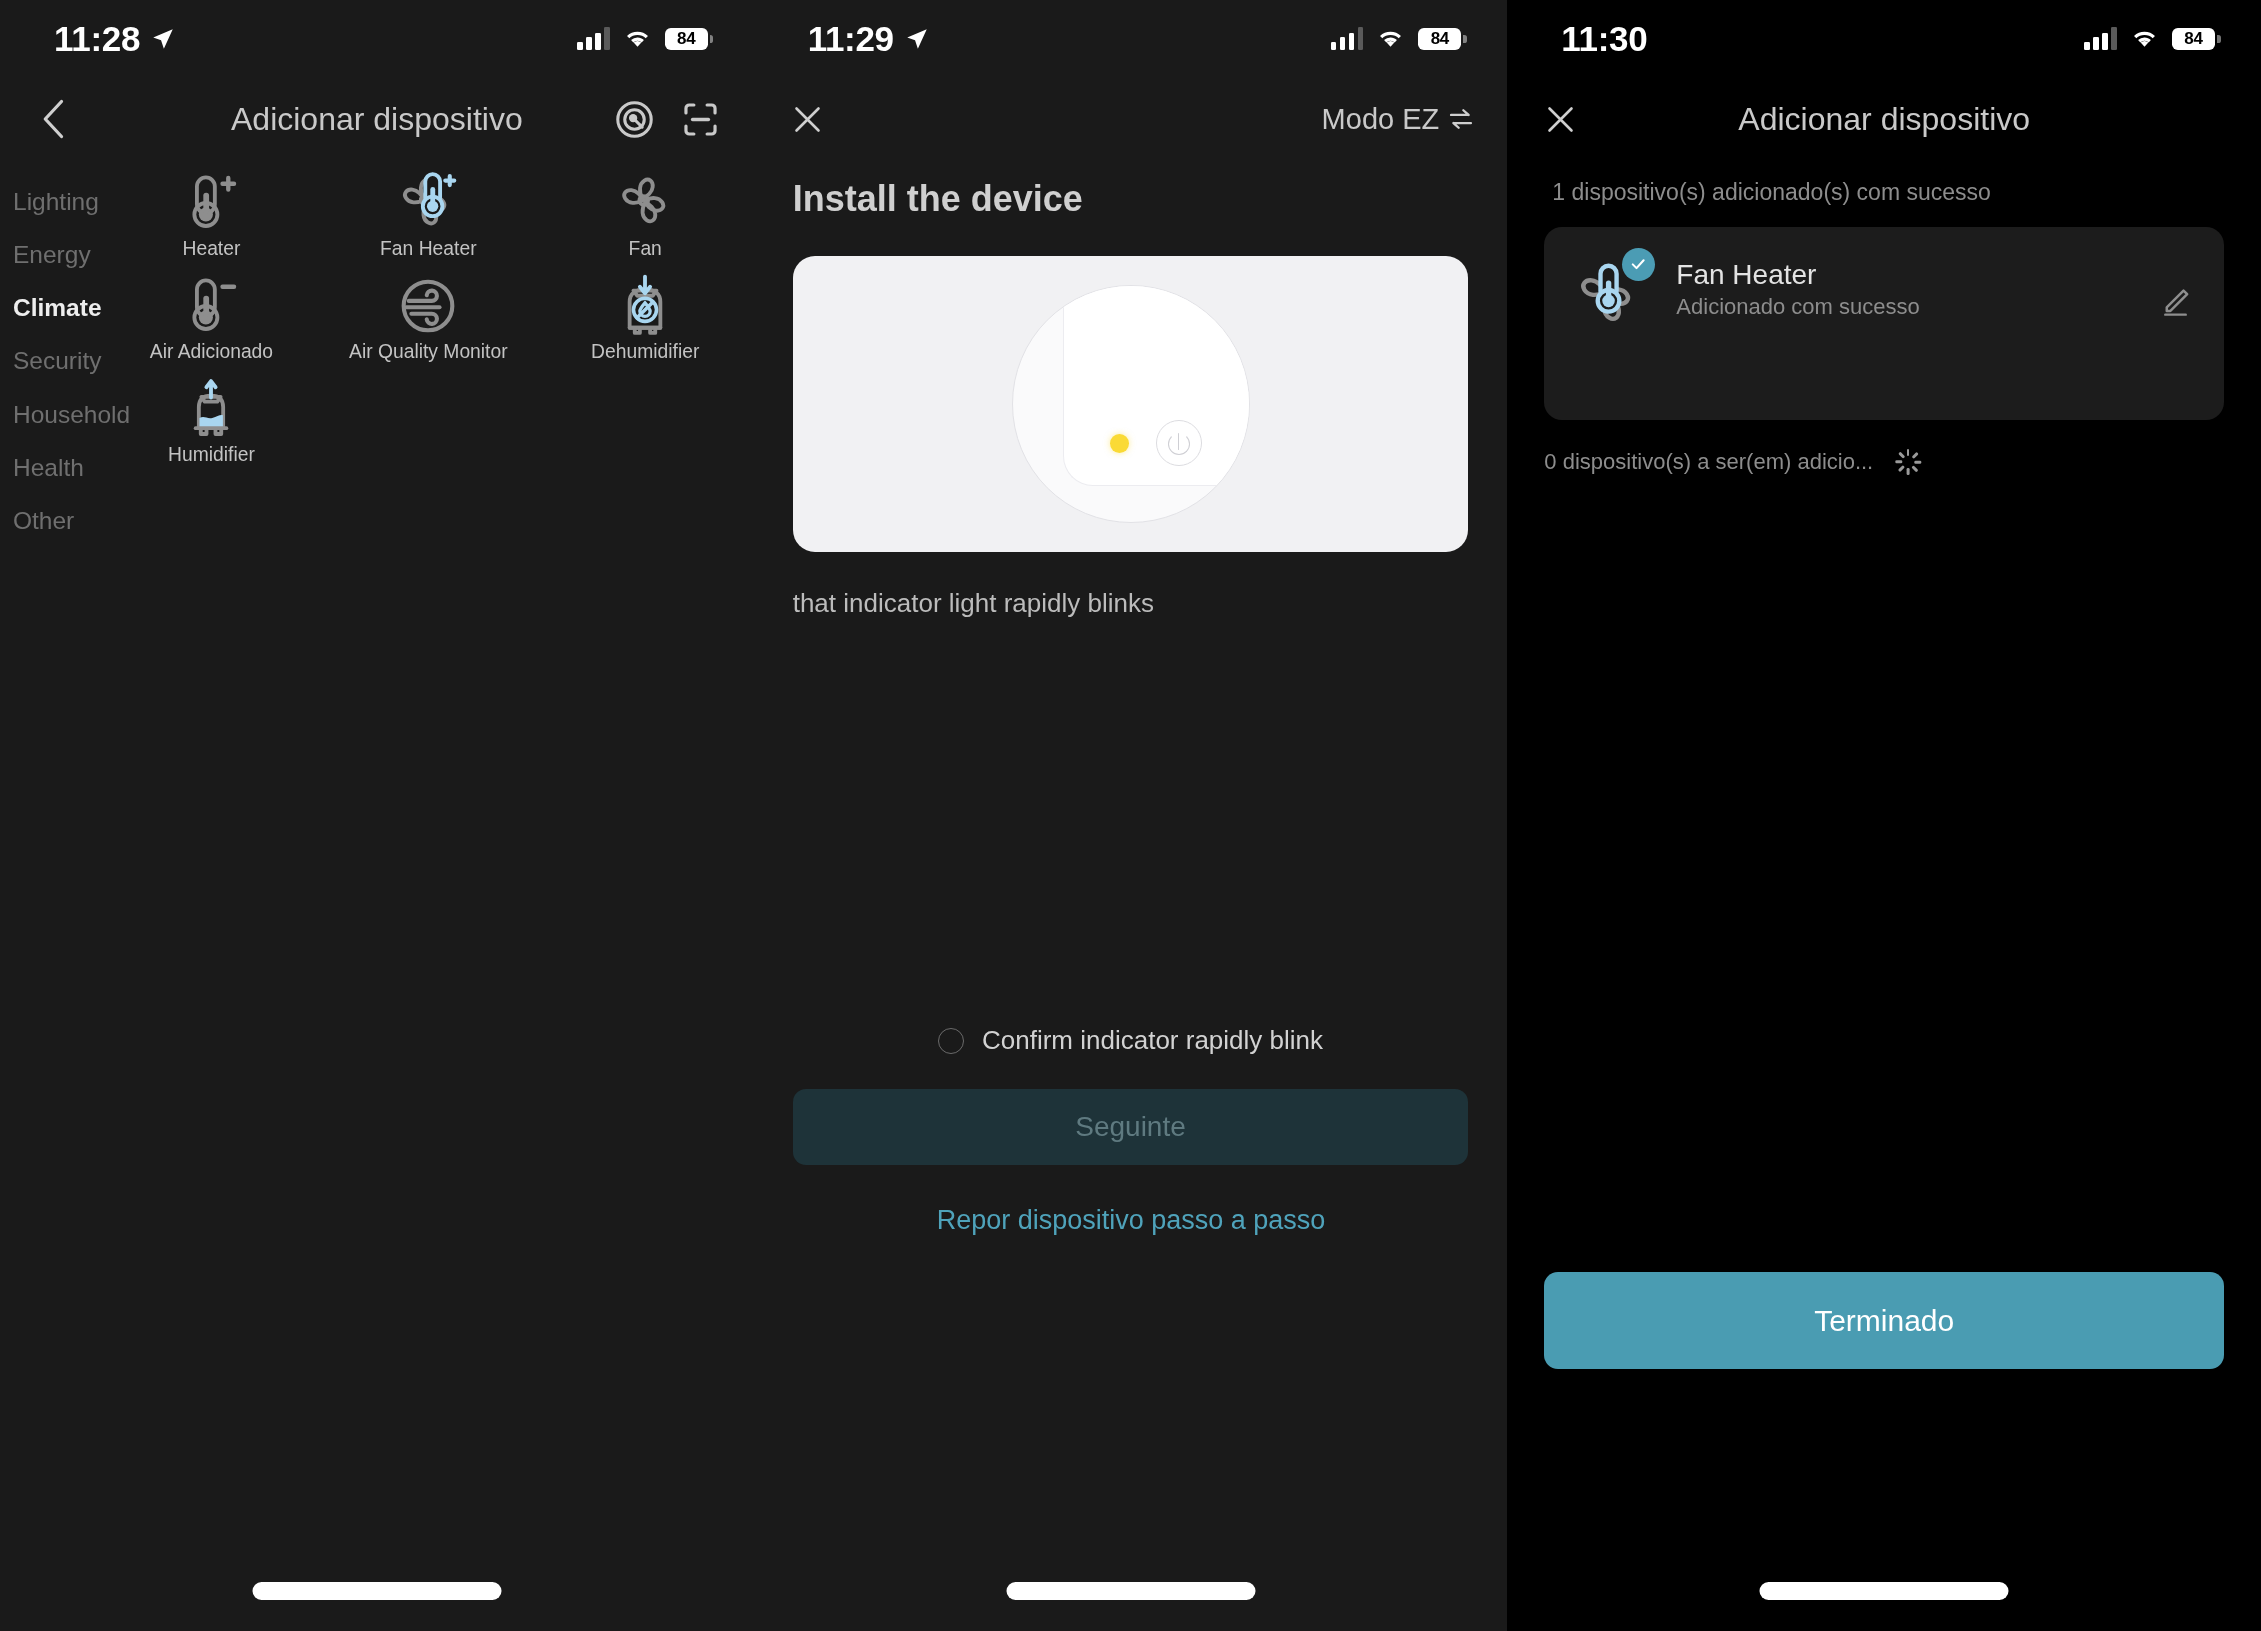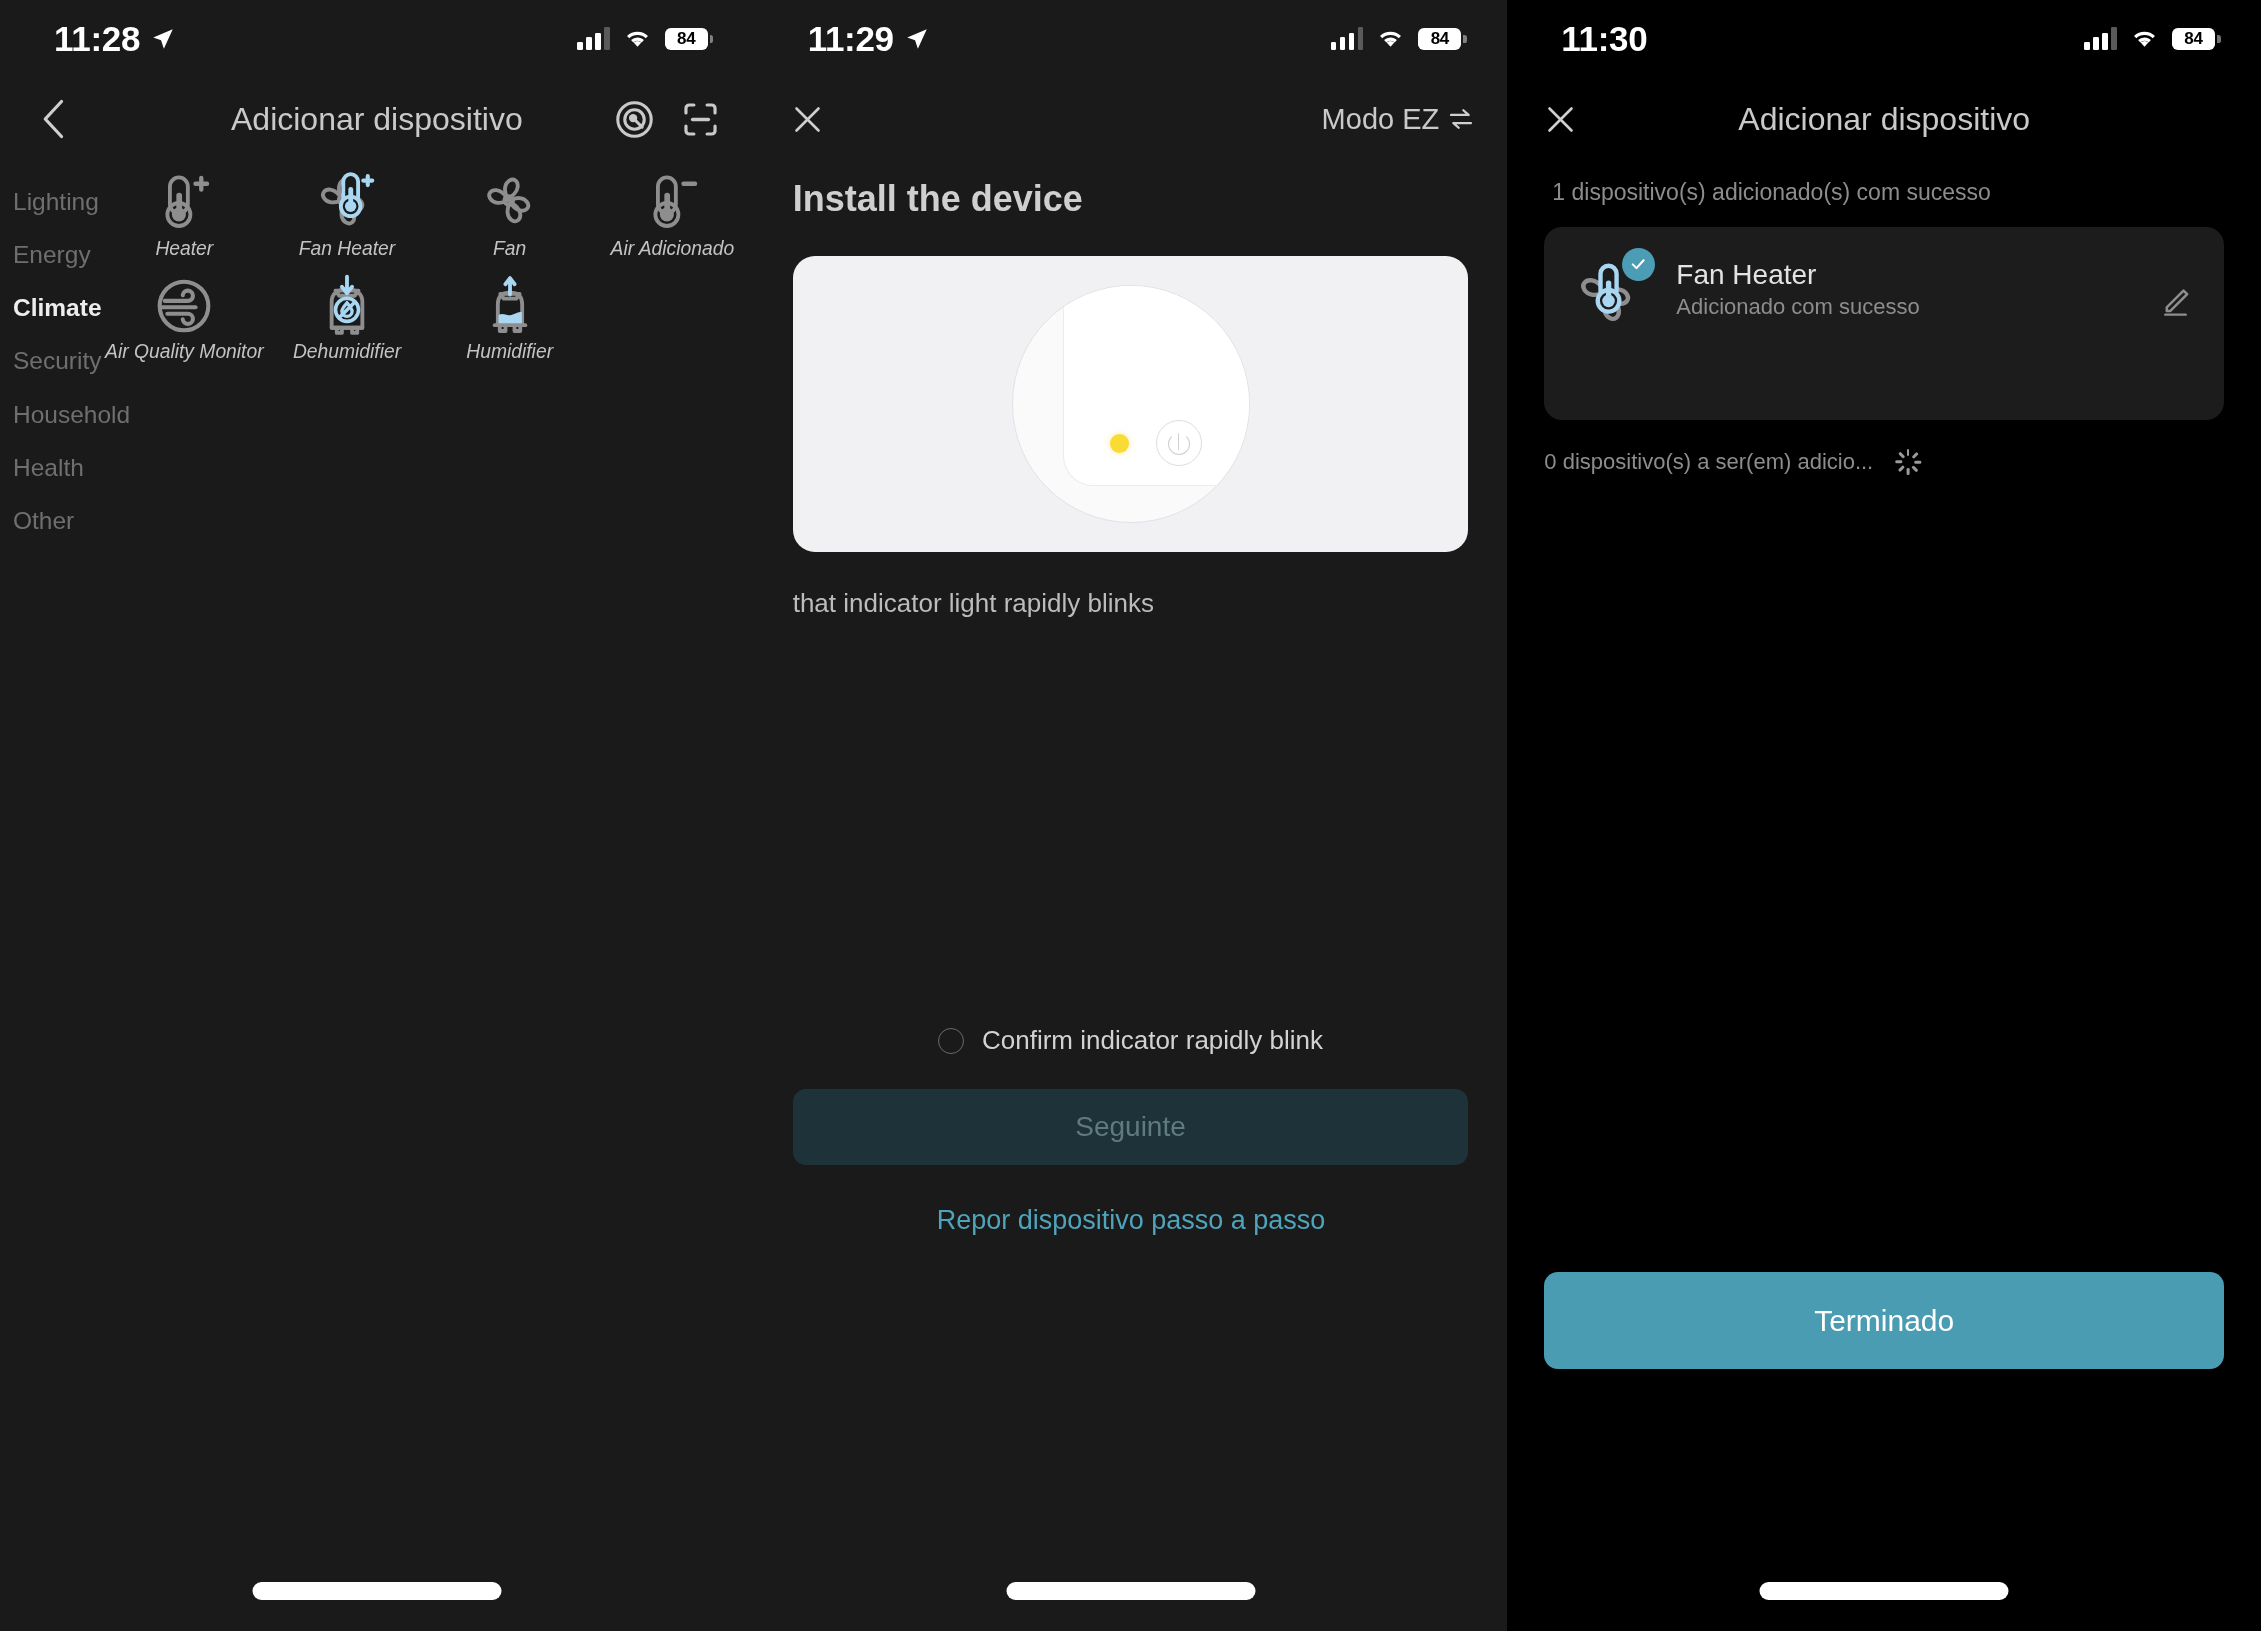--- a/index.html
+++ b/index.html
@@ -77,8 +77,8 @@
 
   .devgrid {
     flex: 1; padding: 6.4px 0 0 0;
-    display: grid; grid-template-columns: repeat(4, 1fr);
-    grid-auto-rows: 103px; align-content: start; font-style: italic;
+    display: grid; grid-template-columns: repeat(3, 1fr);
+    grid-auto-rows: 103px; align-content: start;
   }
   .dev {
     display: flex; flex-direction: column; align-items: center;

